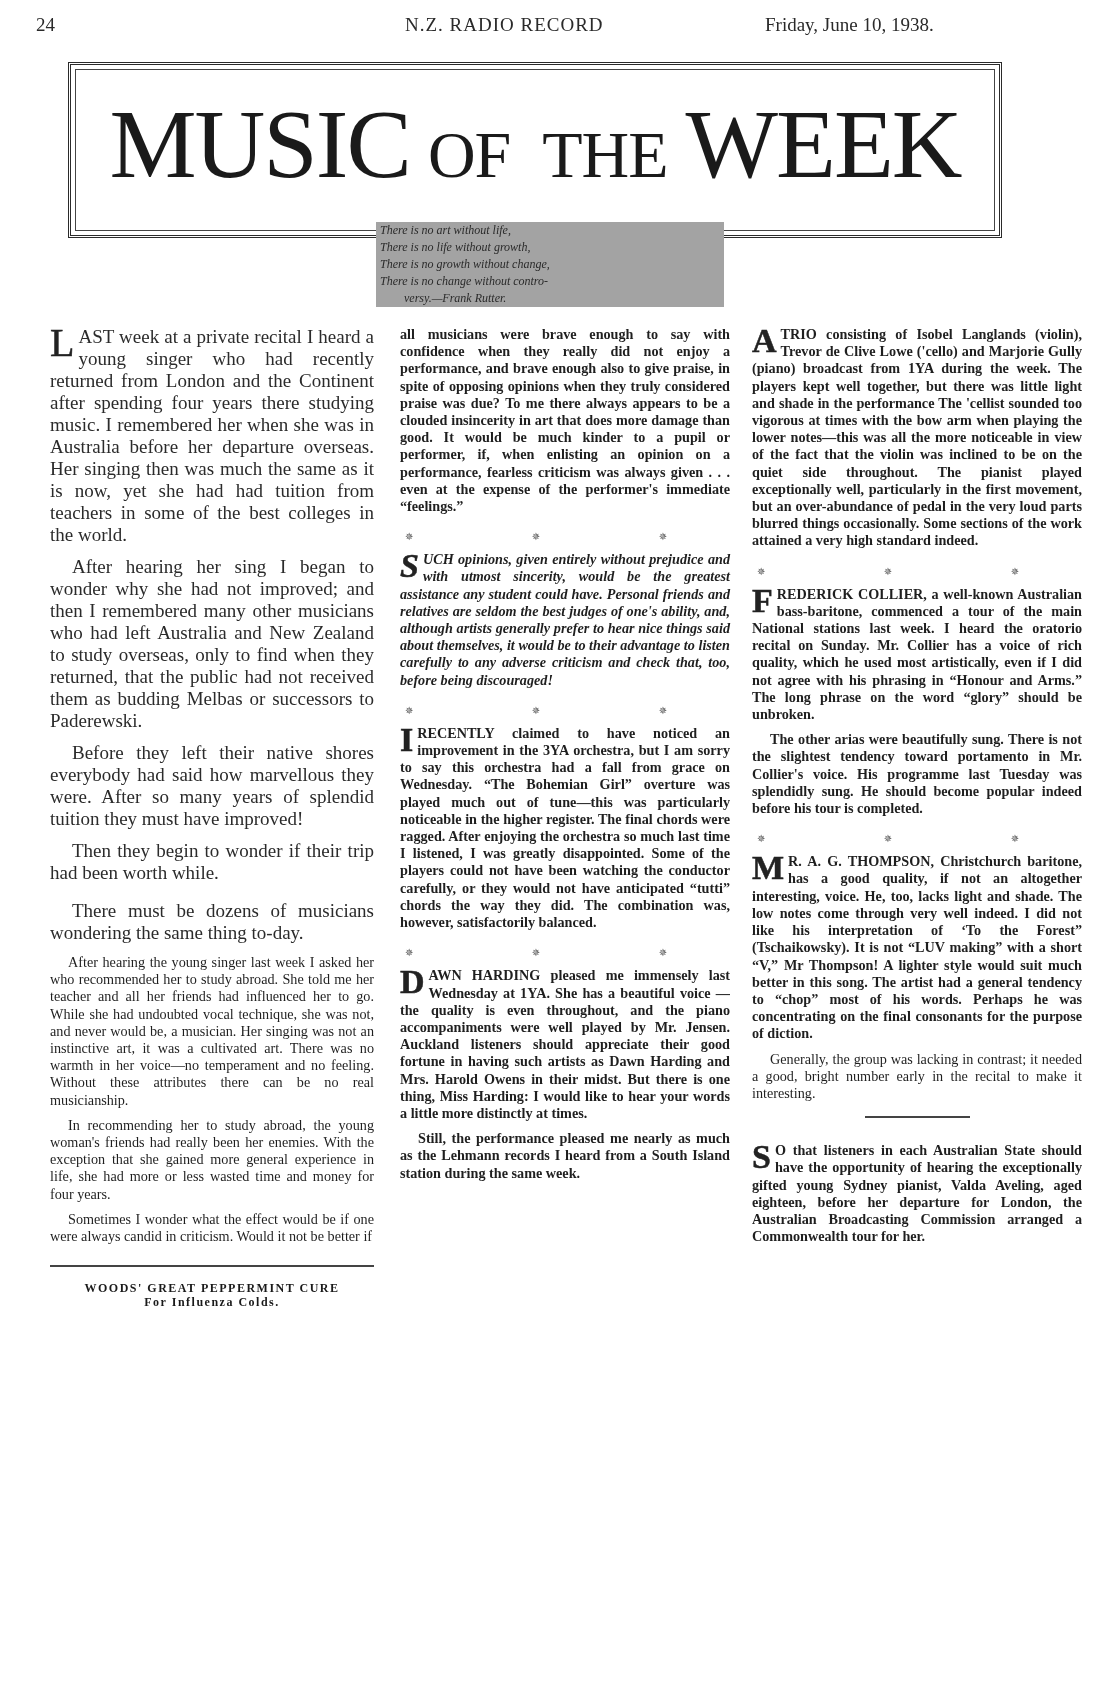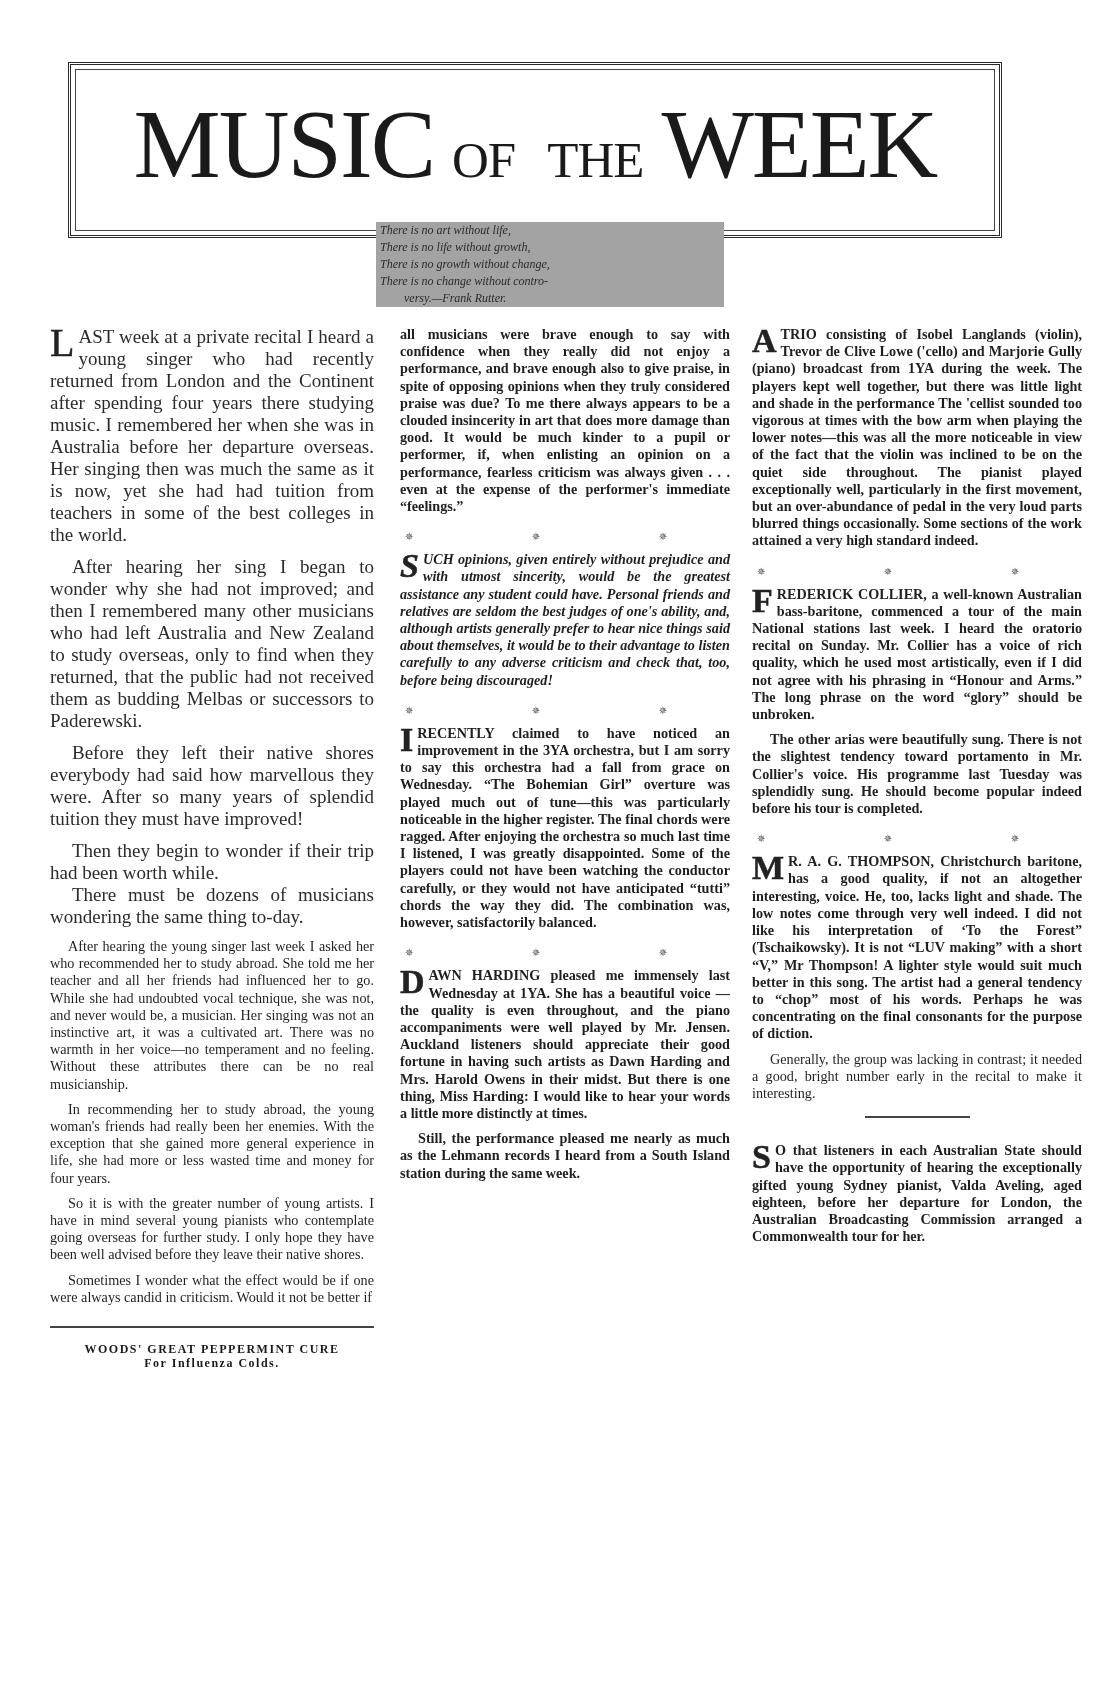--- a/index.html
+++ b/index.html
@@ -52,6 +52,11 @@
 
 <div class="page">
 
+  <div class="running-head">
+    <span class="page-no">24</span>
+    <span class="pub">N.Z. RADIO RECORD</span>
+    <span class="date">Friday, June 10, 1938.</span>
+  </div>
 
   <div class="masthead">
     <div class="masthead-inner"></div>

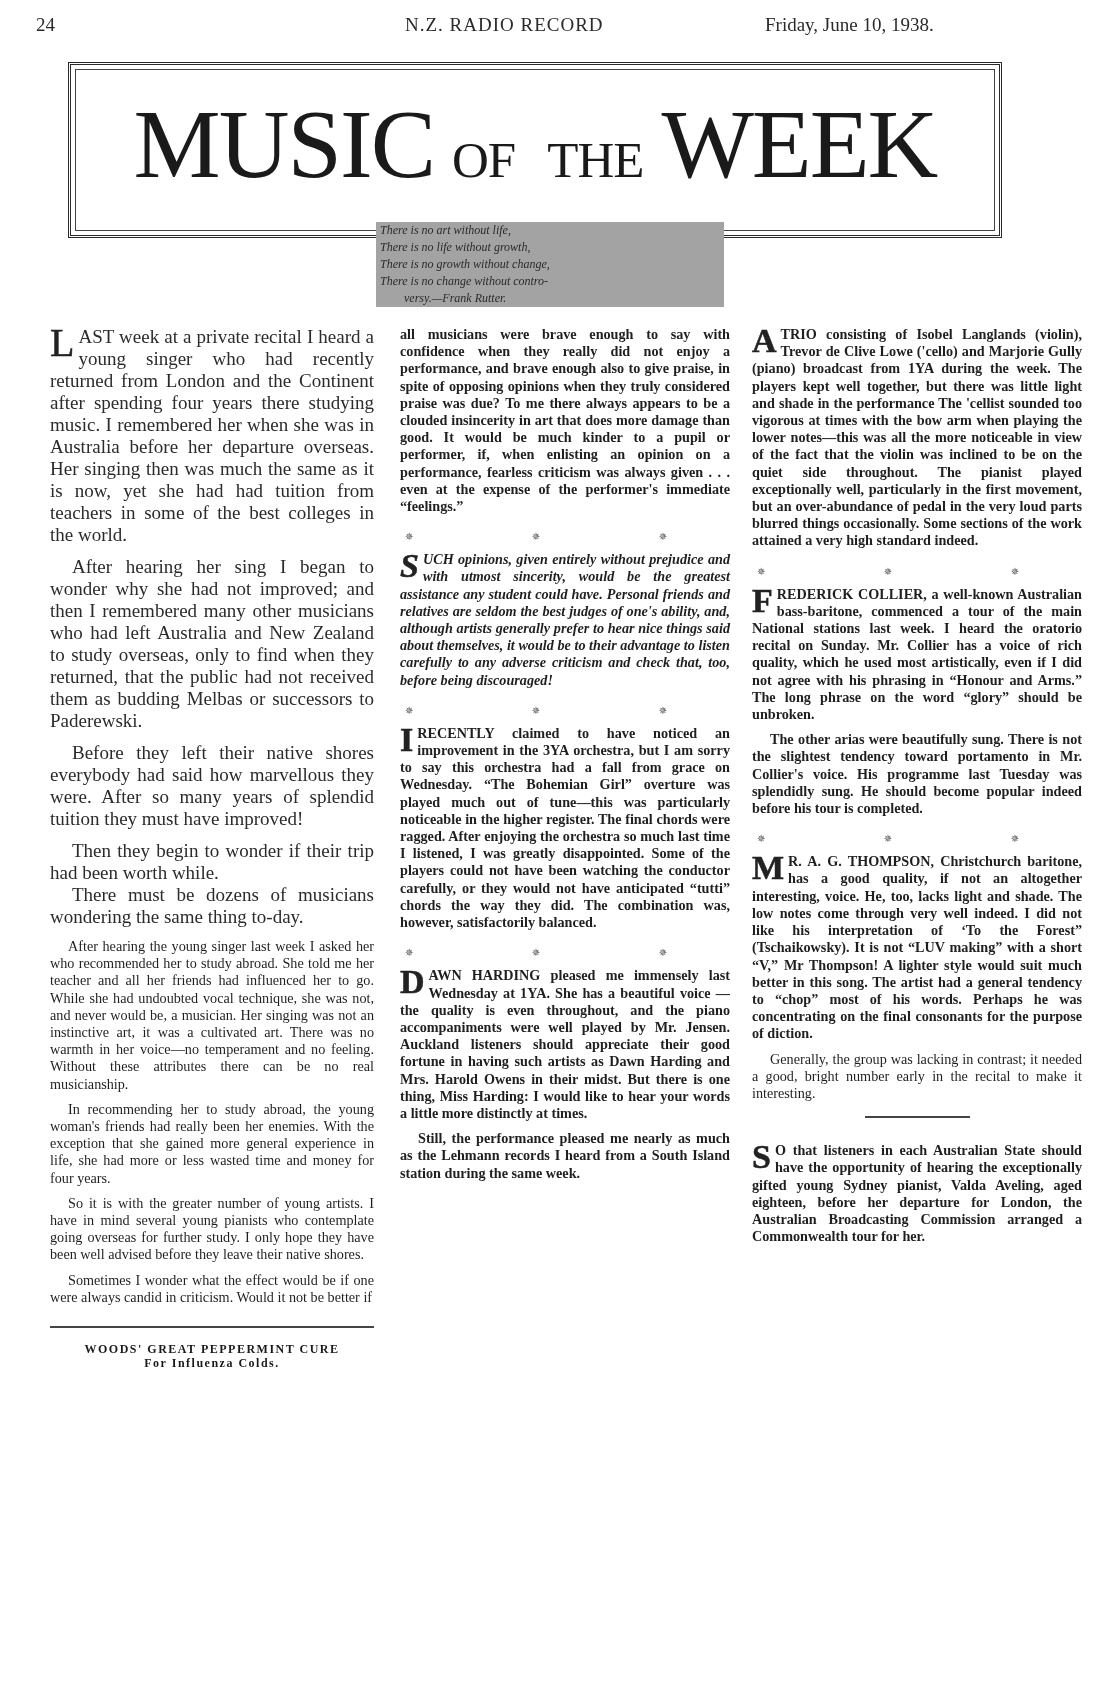--- a/index.html
+++ b/index.html
@@ -15,7 +15,7 @@
   .masthead-inner { position: absolute; left: 4px; top: 4px; right: 4px; bottom: 4px; border: 1px solid #444; }
   .masthead-title { position: absolute; left: 0; right: 0; top: 30px; text-align: center; font-family: "Liberation Serif", serif; white-space: nowrap; line-height: 1; }
   .masthead-title .big { font-size: 98px; letter-spacing: -2px; }
-  .masthead-title .small { font-size: 51px; letter-spacing: -1px; margin: 0 14px; }
+  .masthead-title .small { font-size: 66px; letter-spacing: -1px; margin: 0 14px; }
 
   .epigraph { position: absolute; left: 376px; top: 222px; width: 340px; background: #a3a3a3; padding: 0 4px; font-family: "Liberation Serif", serif; font-style: italic; font-size: 12px; line-height: 17px; color: #2a2a2a; }
   .epigraph .attrib { padding-left: 24px; }

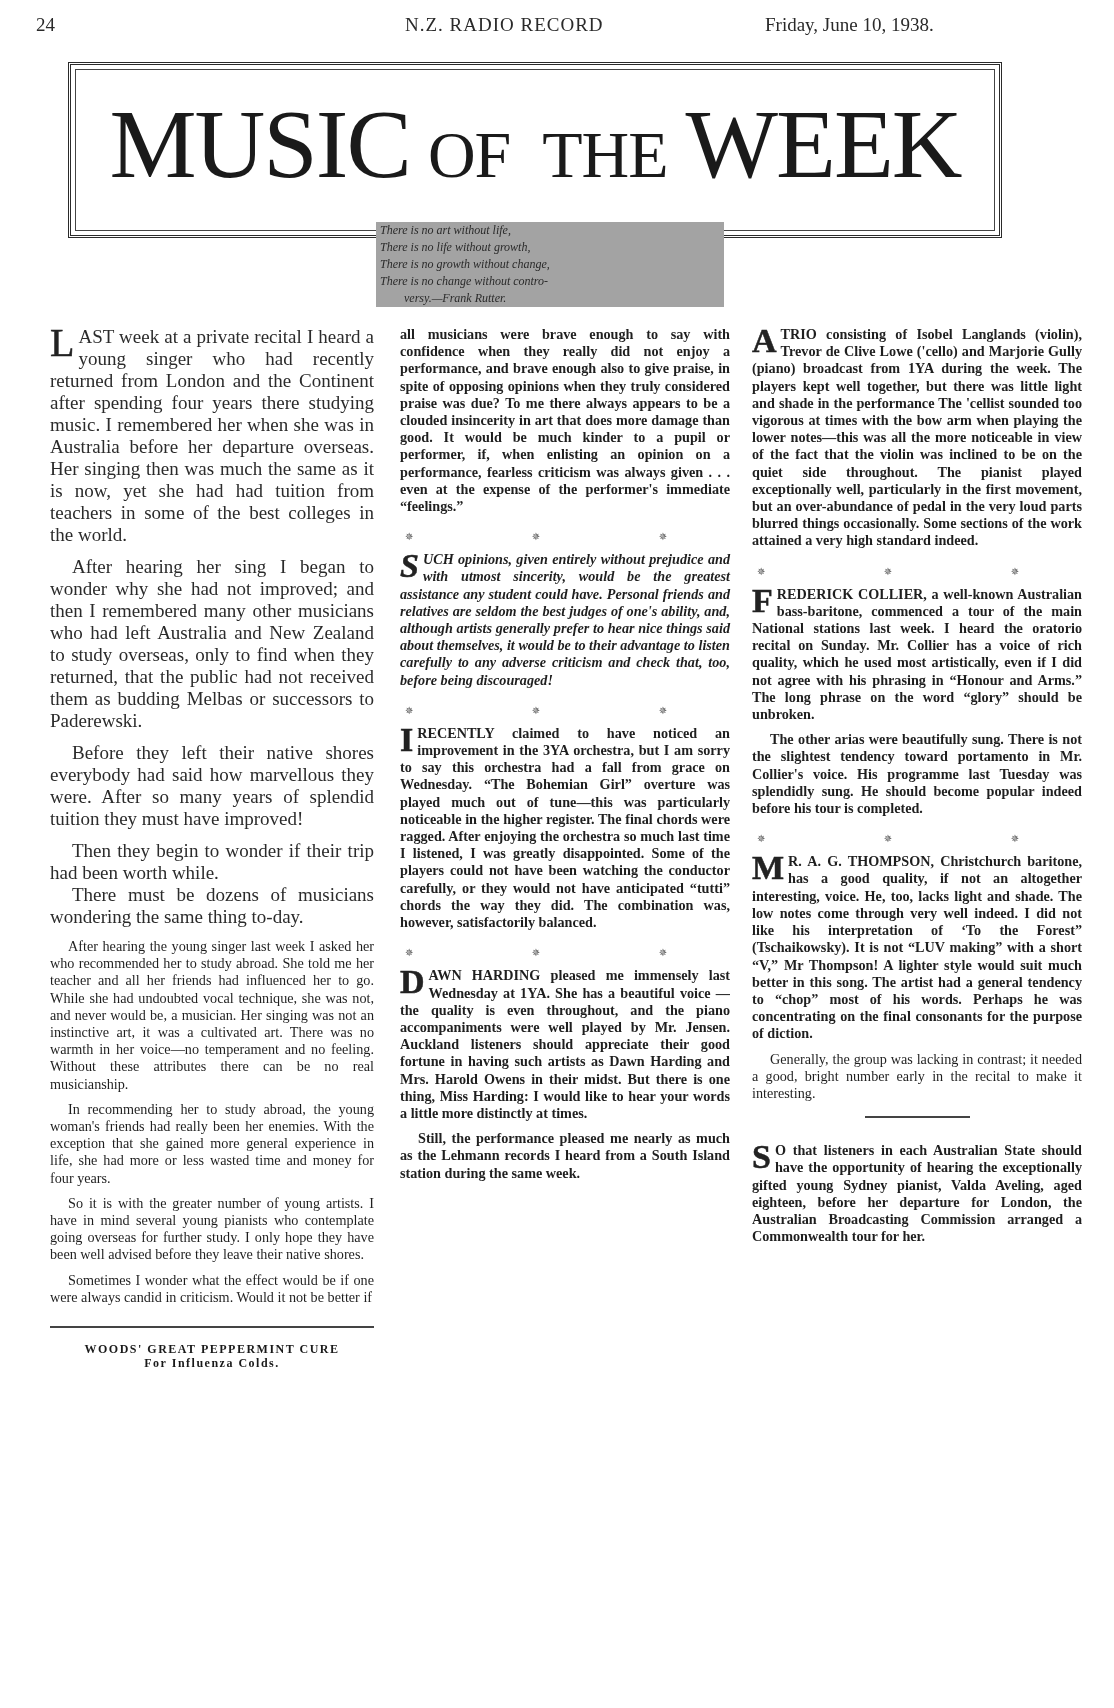--- a/index.html
+++ b/index.html
@@ -81,7 +81,7 @@
       <p class="first"><span class="dropcap">L</span><span>AST week at a private recital I heard a young singer who had recently returned from London and the Continent after spending four years there studying music. I remembered her when she was in Australia before her departure overseas. Her singing then was much the same as it is now, yet she had had tuition from teachers in some of the best colleges in the world.</span></p>
       <p>After hearing her sing I began to wonder why she had not improved; and then I remembered many other musicians who had left Australia and New Zealand to study overseas, only to find when they returned, that the public had not received them as budding Melbas or successors to Paderewski.</p>
       <p>Before they left their native shores everybody had said how marvellous they were. After so many years of splendid tuition they must have improved!</p>
-      <p style="margin-bottom:0">Then they begin to wonder if their trip had been worth while.</p>
+      <p style="margin-bottom:16px">Then they begin to wonder if their trip had been worth while.</p>
       <p>There must be dozens of musicians wondering the same thing to-day.</p>
     </div>
     <div class="body-small" style="margin-top:2px">

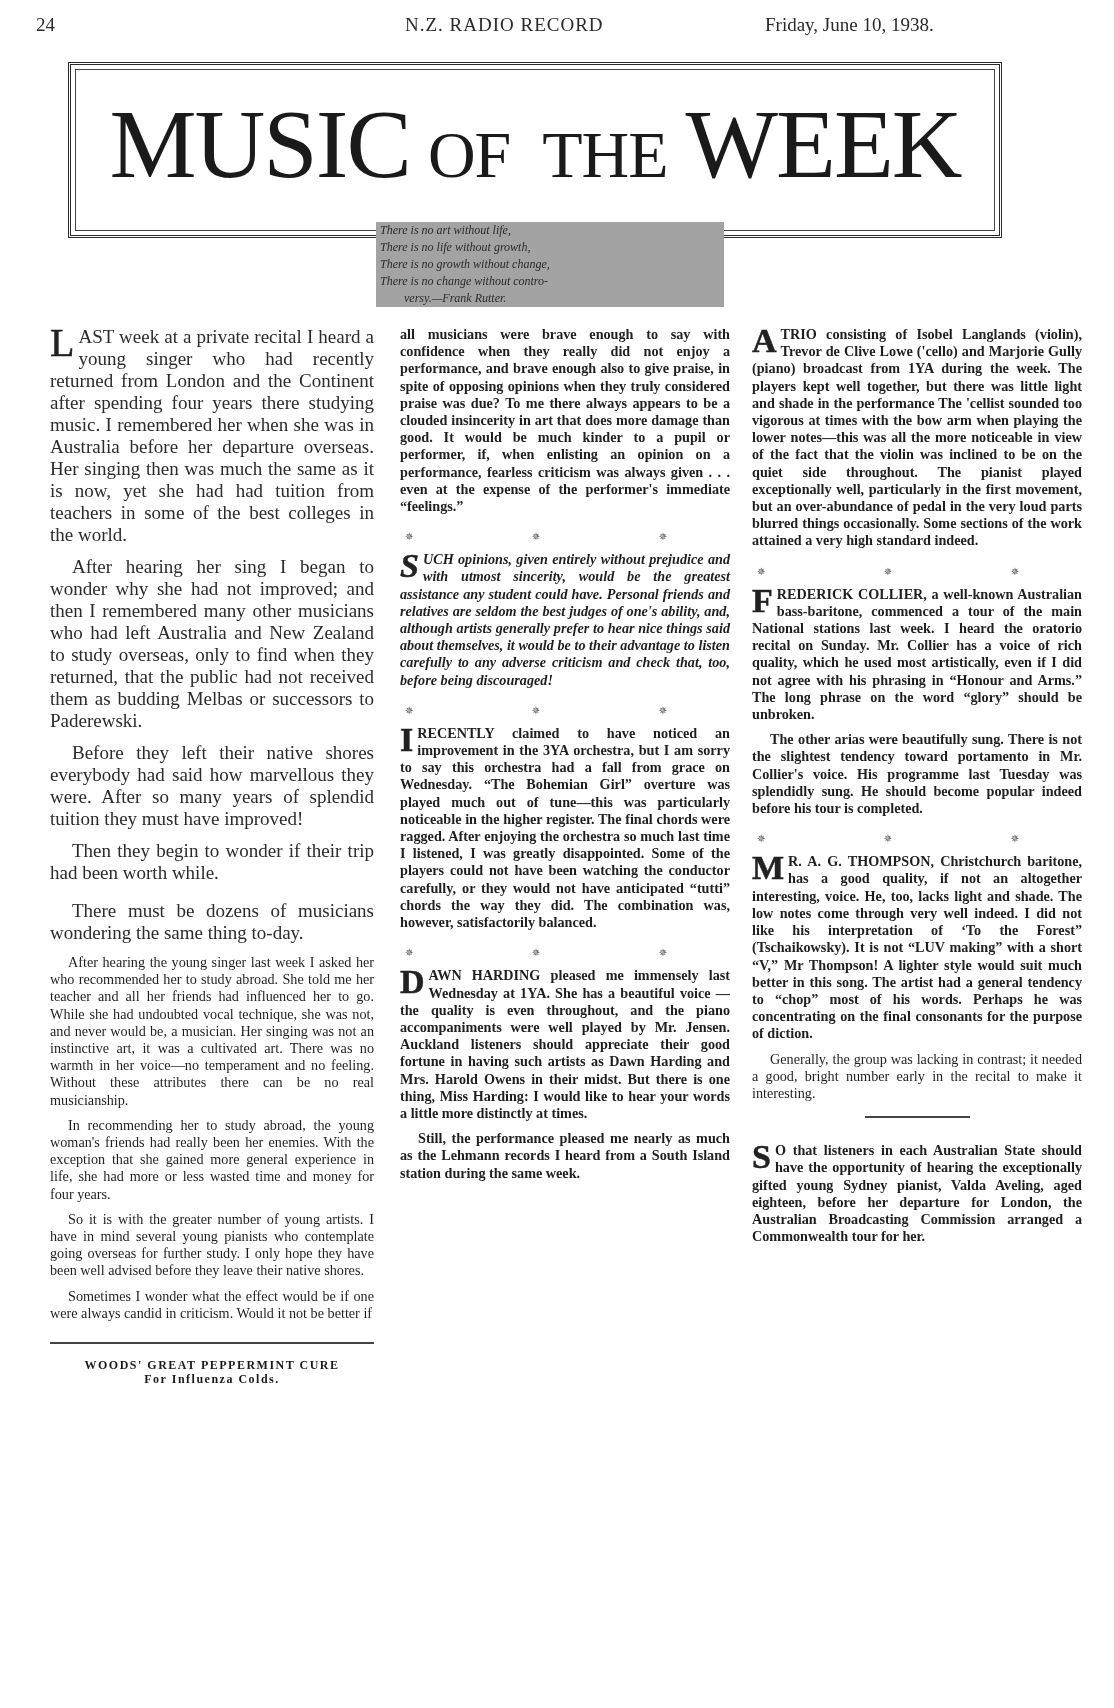--- a/index.html
+++ b/index.html
@@ -87,7 +87,6 @@
     <div class="body-small" style="margin-top:2px">
       <p>After hearing the young singer last week I asked her who recommended her to study abroad. She told me her teacher and all her friends had influenced her to go. While she had undoubted vocal technique, she was not, and never would be, a musician. Her singing was not an instinctive art, it was a cultivated art. There was no warmth in her voice—no temperament and no feeling. Without these attributes there can be no real musicianship.</p>
       <p>In recommending her to study abroad, the young woman's friends had really been her enemies. With the exception that she gained more general experience in life, she had more or less wasted time and money for four years.</p>
-      <p>So it is with the greater number of young artists. I have in mind several young pianists who contemplate going overseas for further study. I only hope they have been well advised before they leave their native shores.</p>
       <p>Sometimes I wonder what the effect would be if one were always candid in criticism. Would it not be better if</p>
     </div>
     <div class="rule-full"></div>

